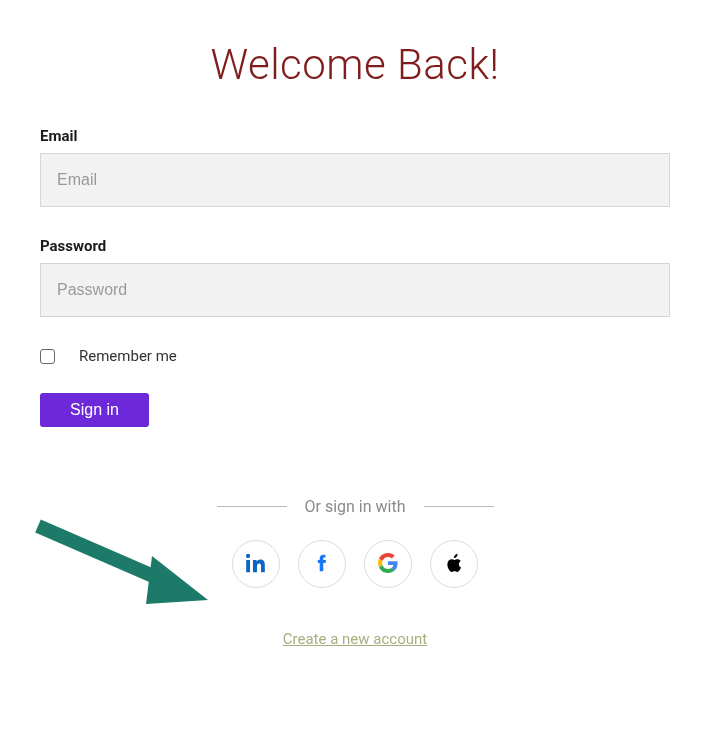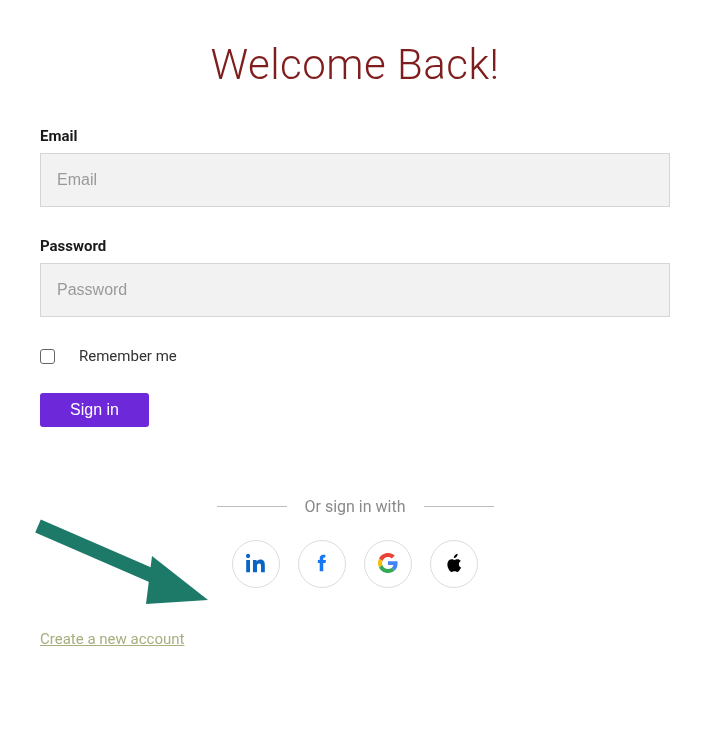--- a/index.html
+++ b/index.html
@@ -121,7 +121,7 @@
     }
     .create-account {
       display: block;
-      text-align: left;
+      text-align: center;
       font-size: 15px;
       color: #a6af7e;
       text-decoration: underline;

